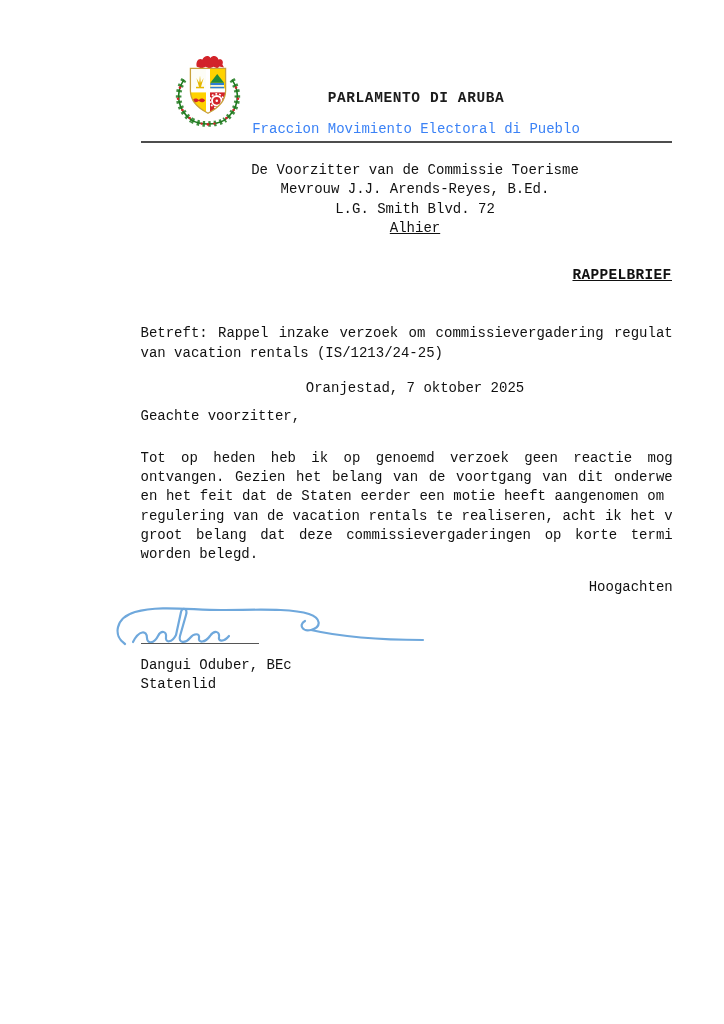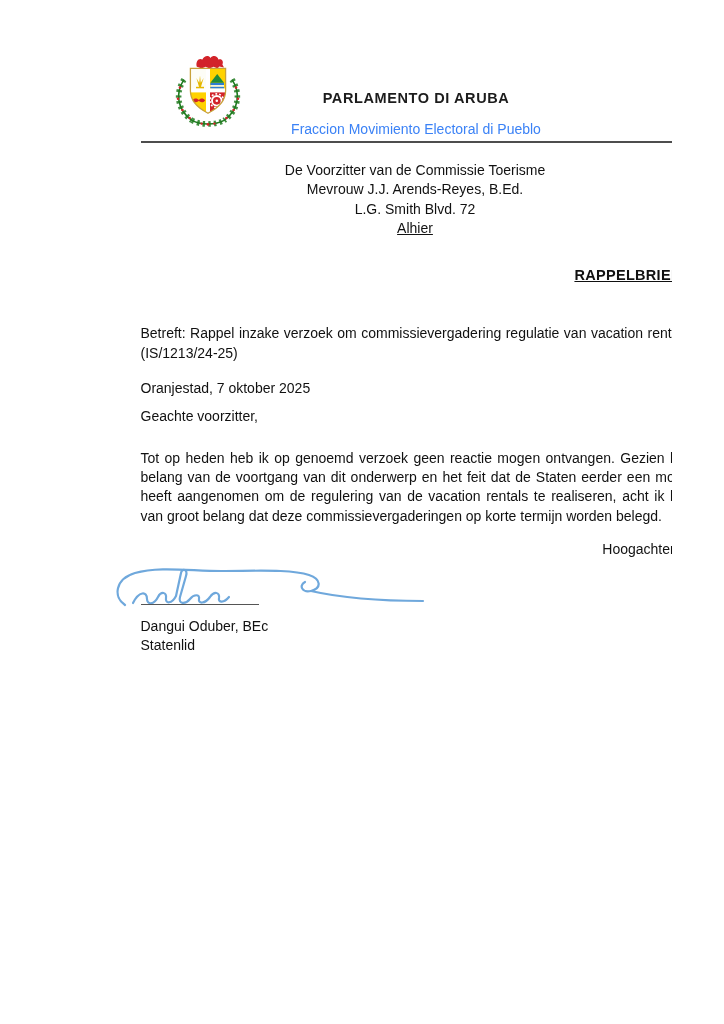--- a/index.html
+++ b/index.html
@@ -9,7 +9,7 @@
     width: 619px;
     height: 1024px;
     background: #ffffff;
-    font-family: Liberation Sans, sans-serif;
+    font-family: Liberation Mono, monospace;
     color: #111111;
     overflow: hidden;
     margin: 0 auto;

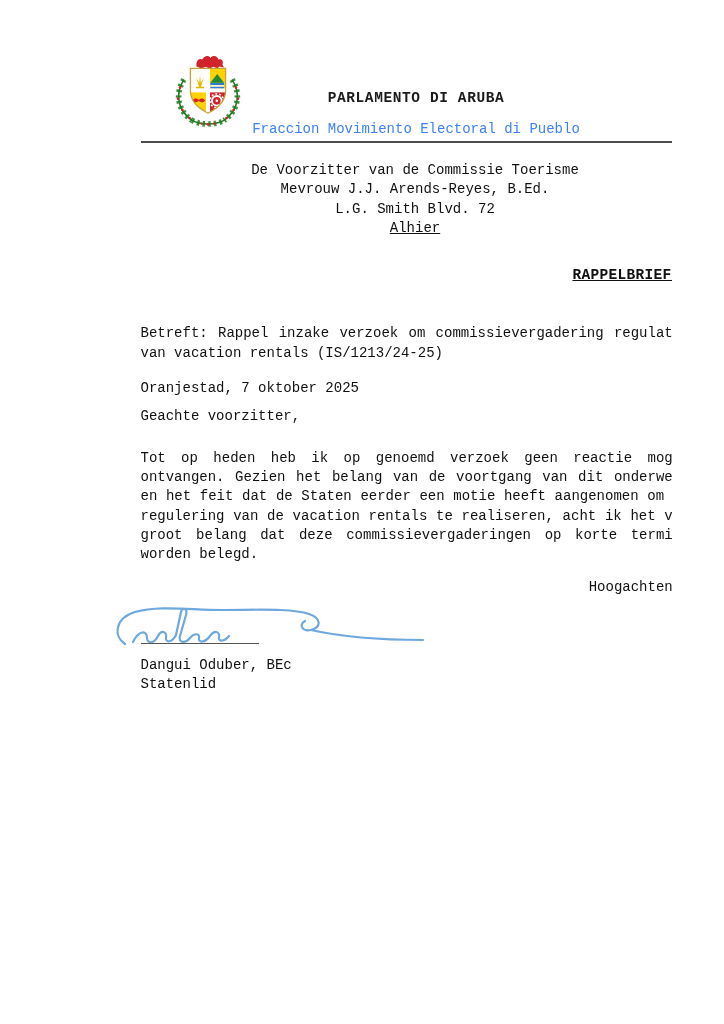--- a/index.html
+++ b/index.html
@@ -71,7 +71,7 @@
     letter-spacing: 0.3px;
   }
   .subject { margin-top: 39px; text-align: justify; }
-  .dateline { margin-top: 16px; text-align: left; }
+  .dateline { margin-top: 16px; text-align: center; }
   .salutation { margin-top: 9px; }
   .para { text-align: justify; }
   .para-1 { margin-top: 19px; }

